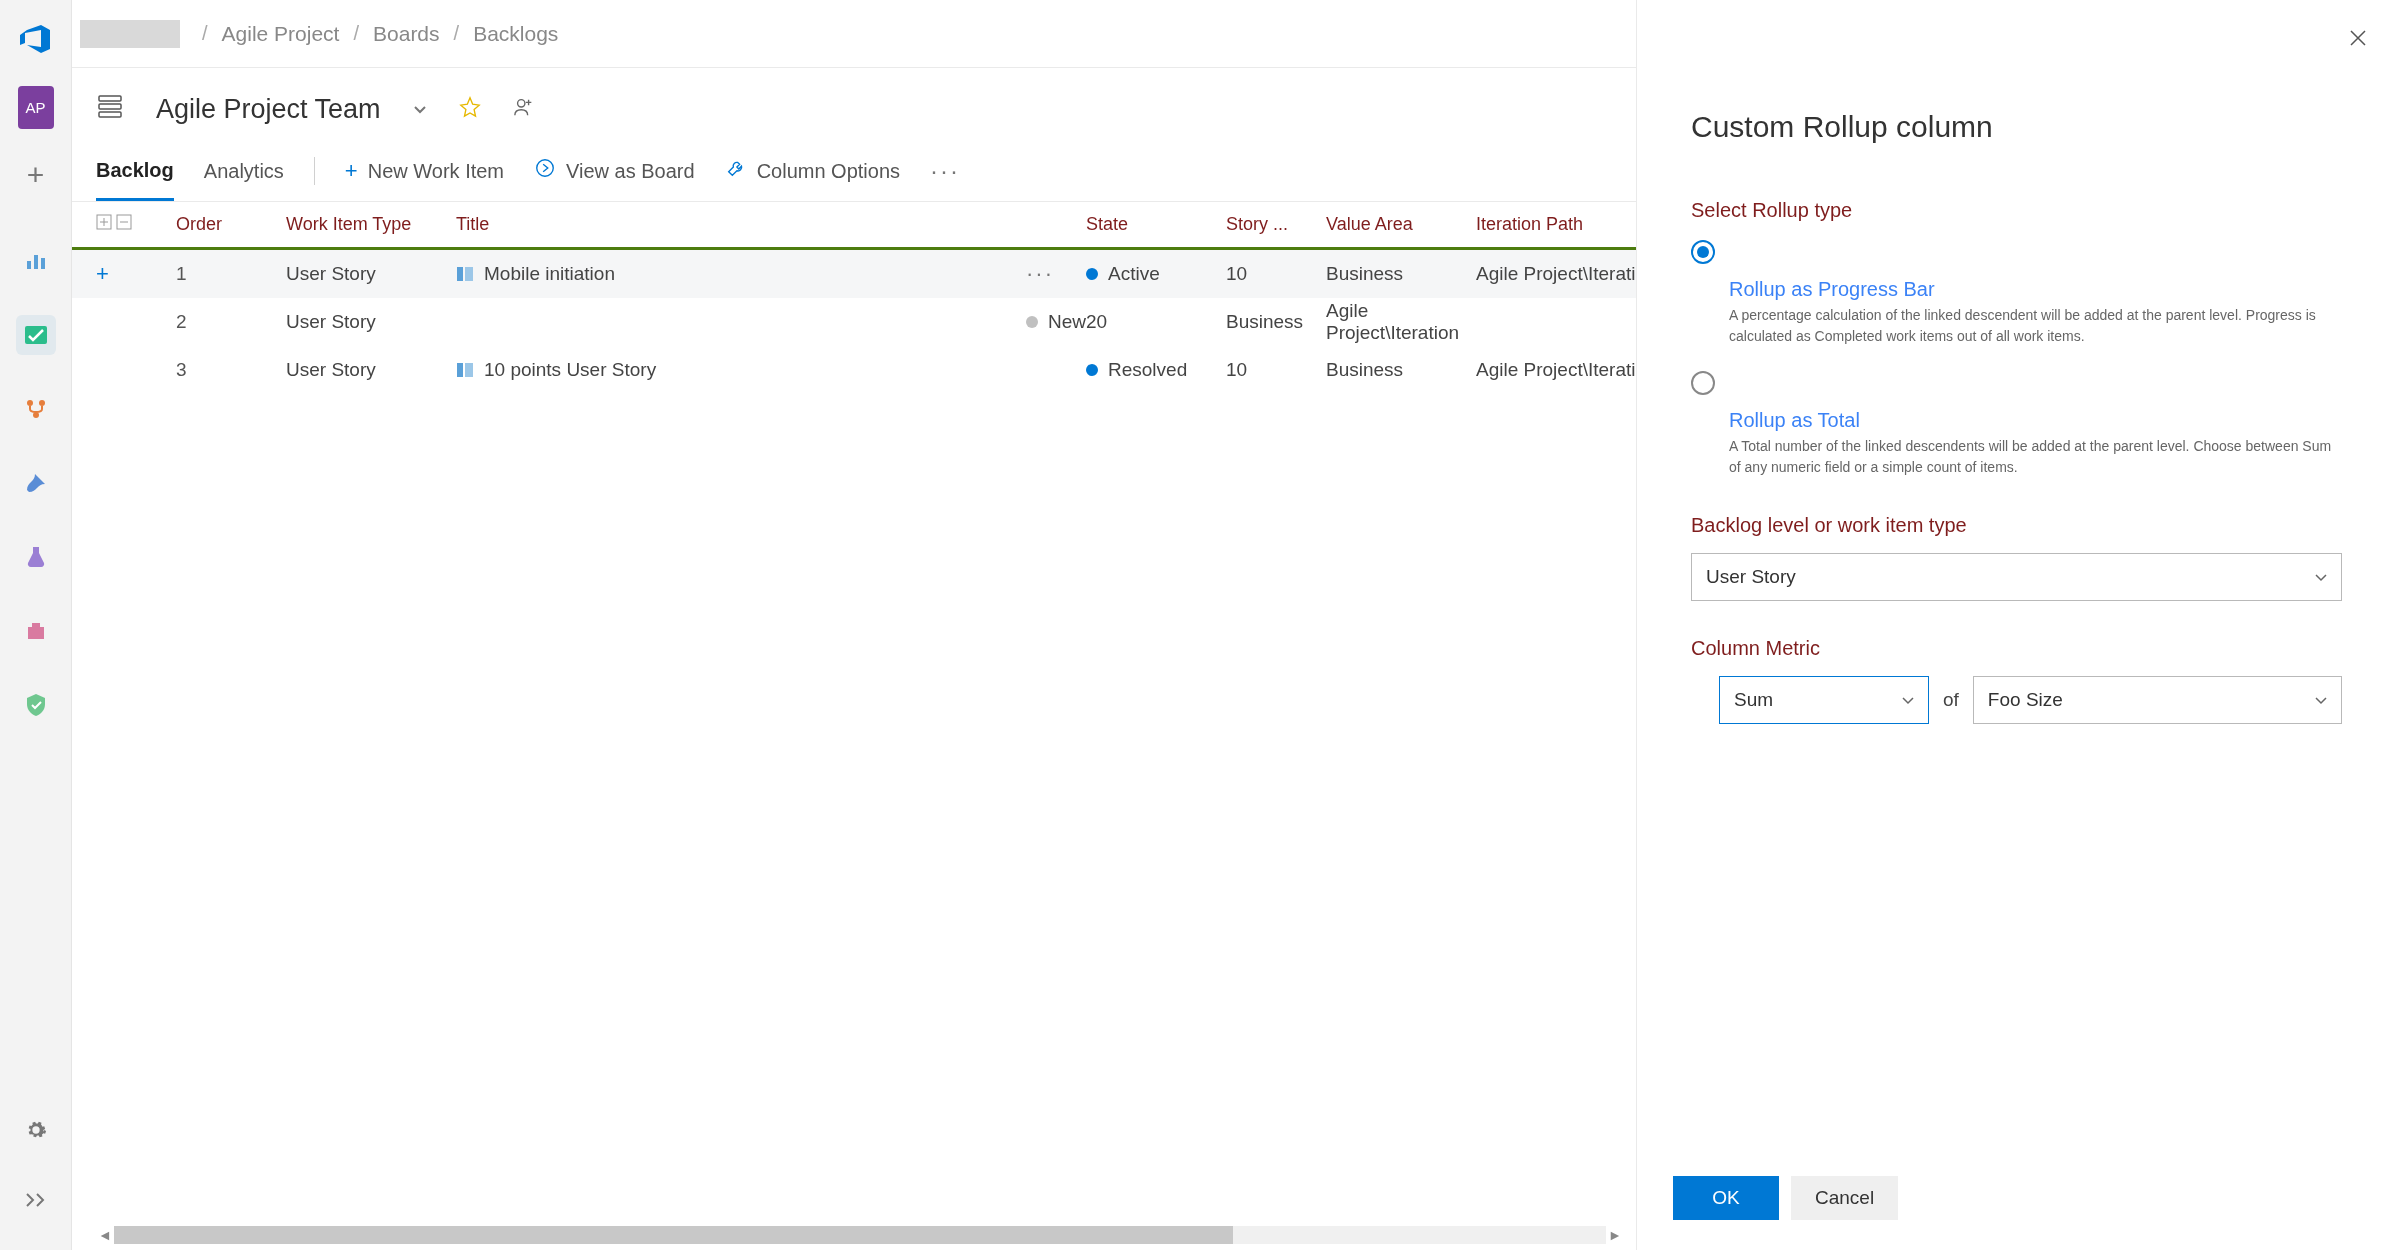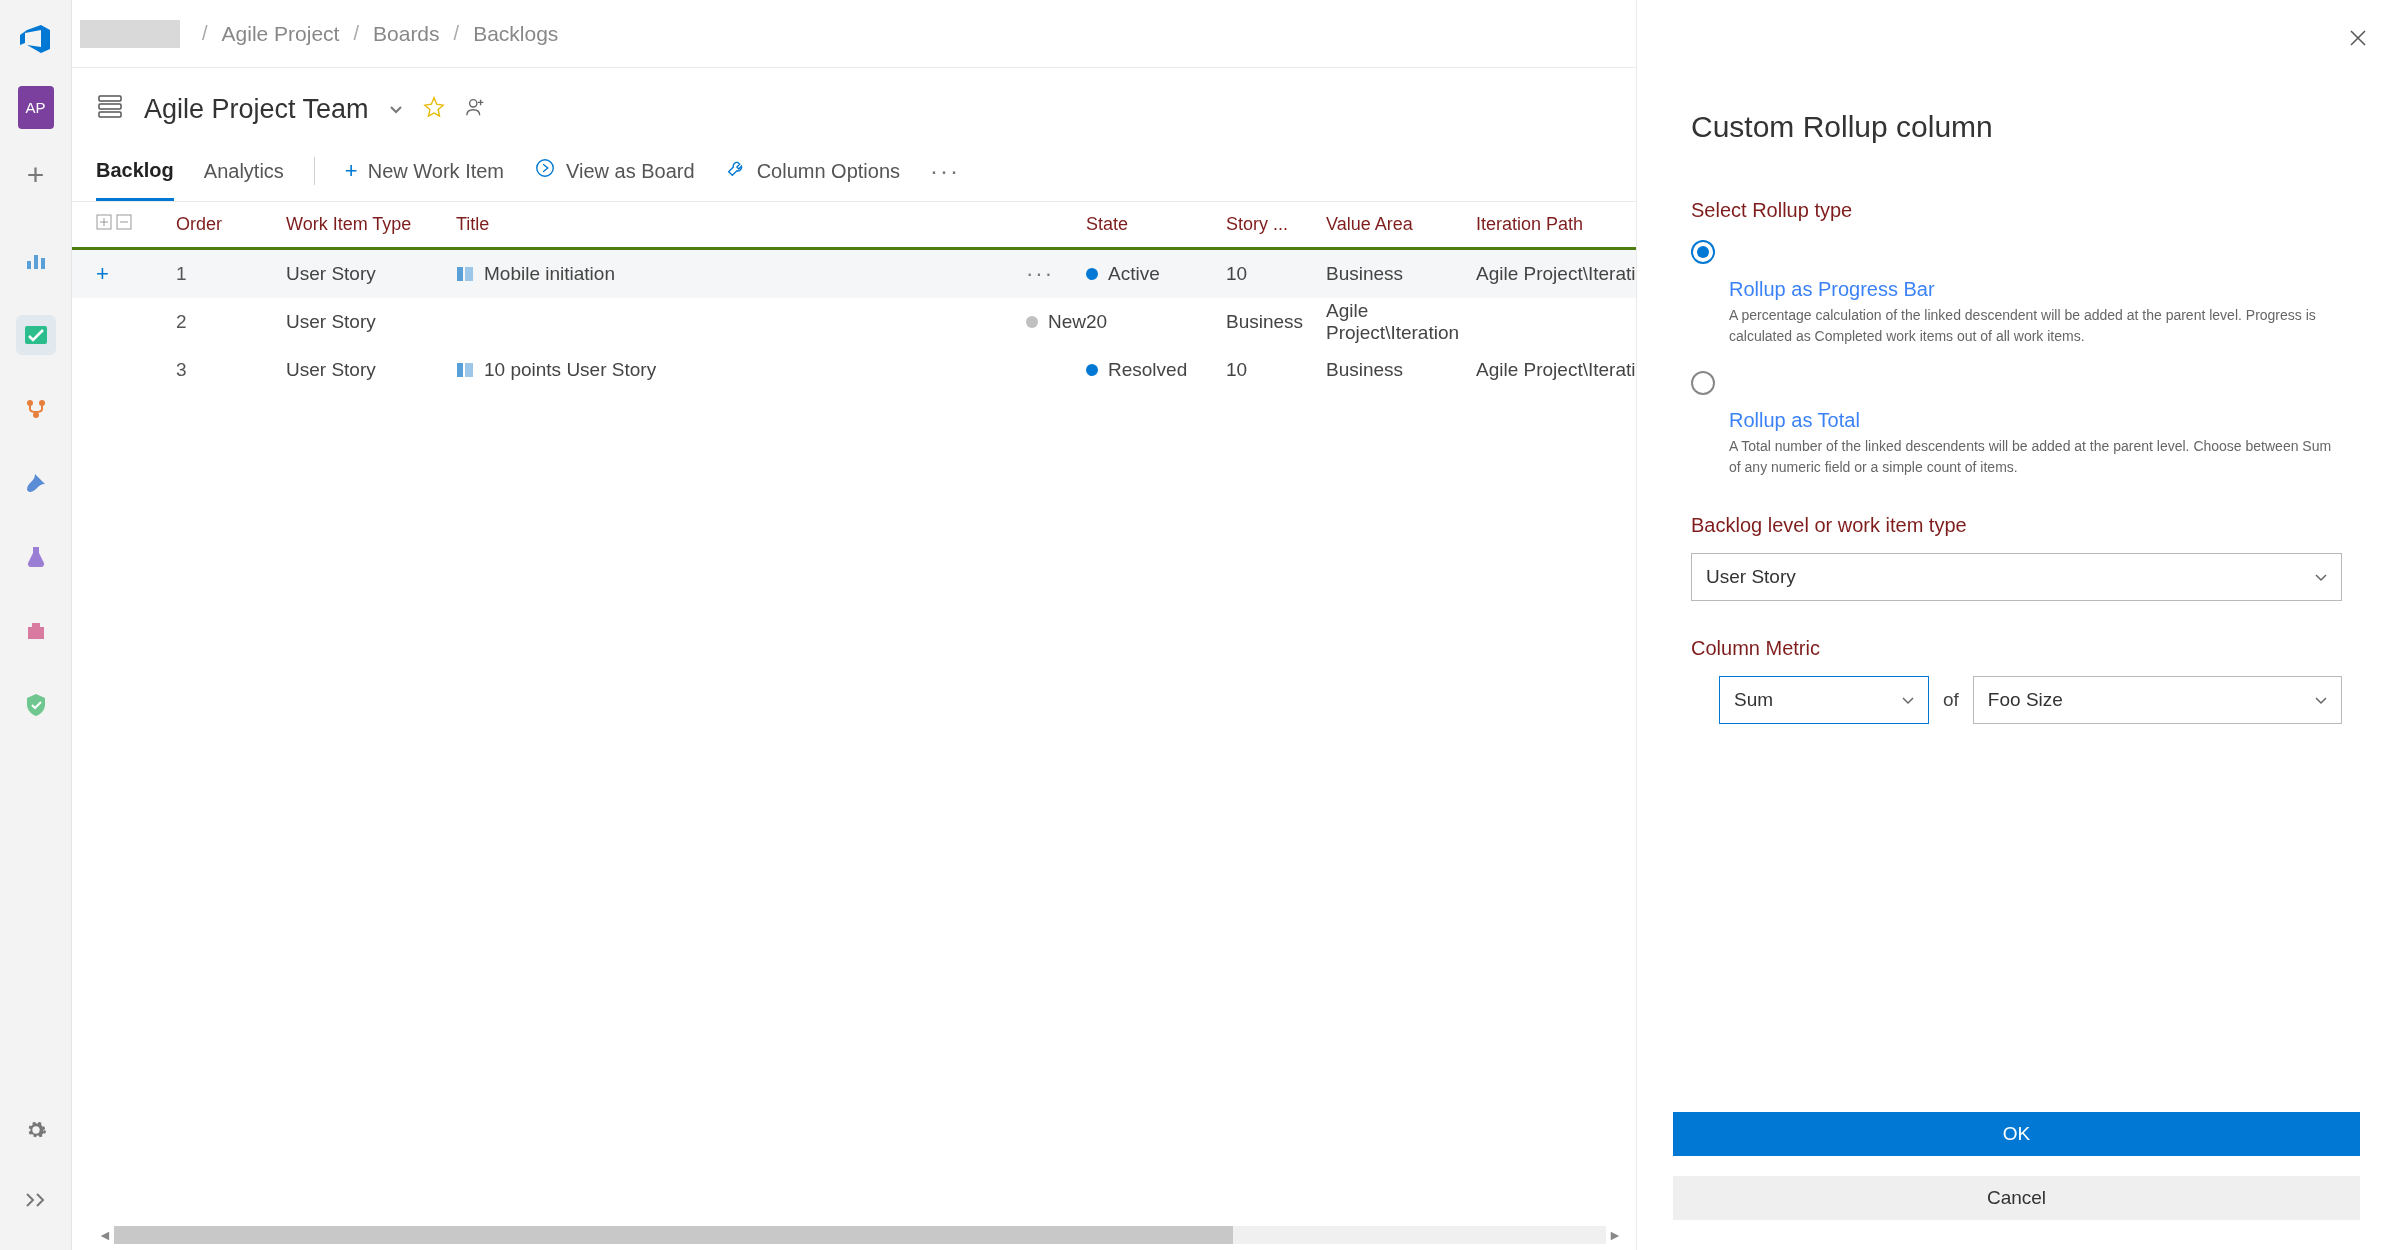--- a/index.html
+++ b/index.html
@@ -106,7 +106,7 @@
     display:flex;
     align-items:center;
     padding: 24px 24px 0 24px;
-    gap: 20px;
+    gap: 32px;
   }
   .backlog-icon {
     color:#555;

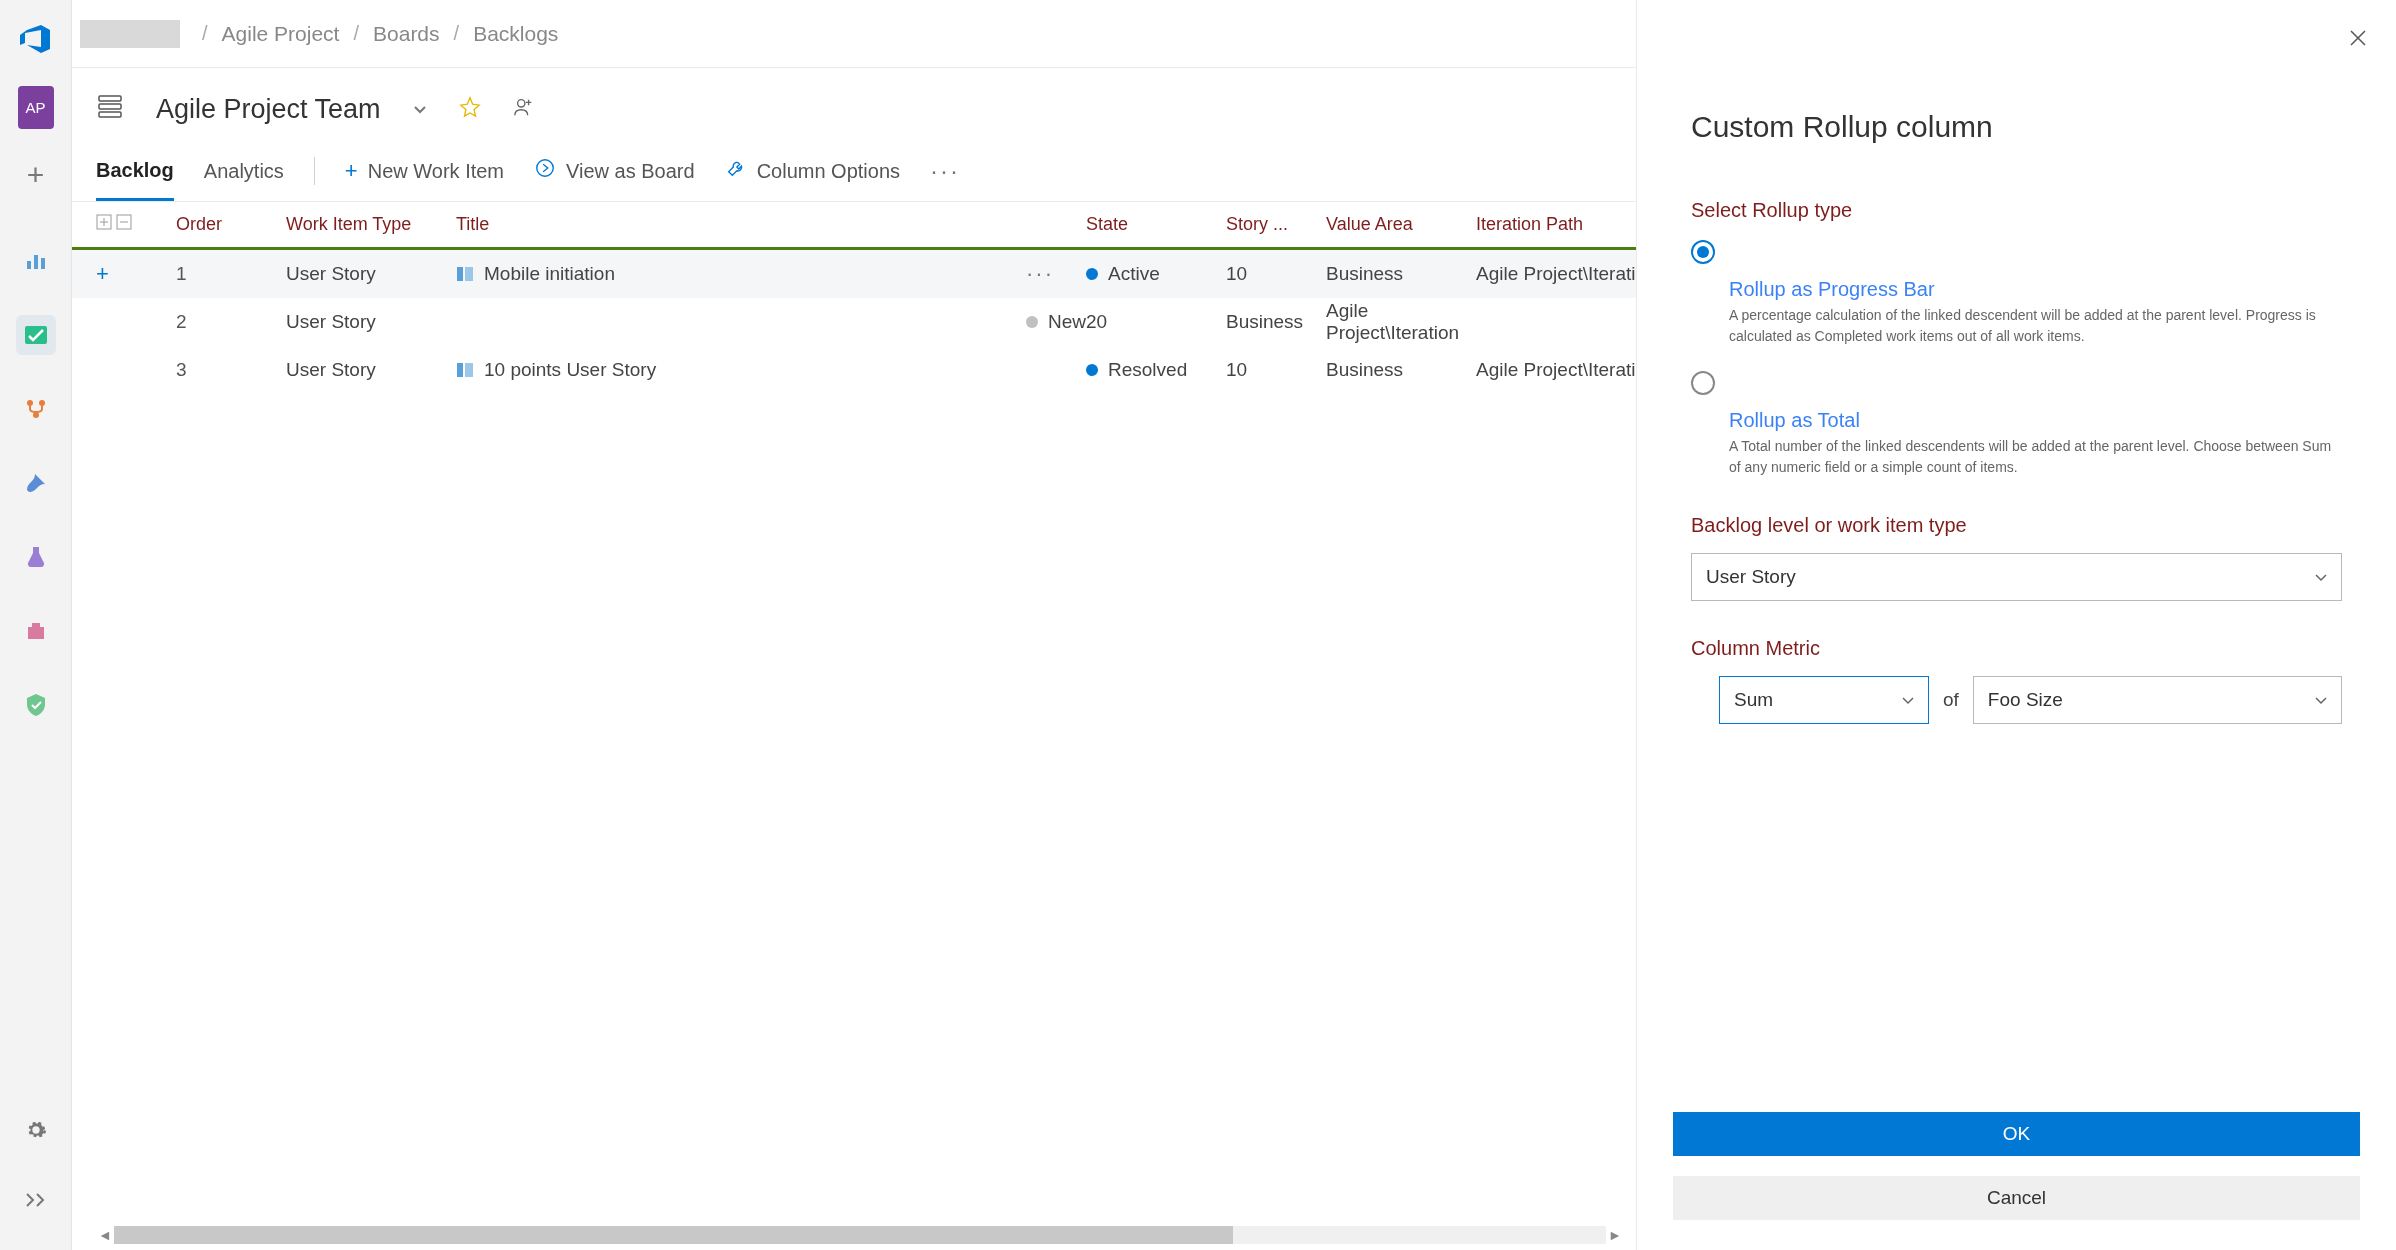--- a/index.html
+++ b/index.html
@@ -270,8 +270,7 @@
     padding: 24px 36px 30px;
     display:flex;
     justify-content:flex-start;
-    gap: 20px;
-    flex-direction: column;
+    gap: 12px;
   }
   .btn {
     height: 44px;

